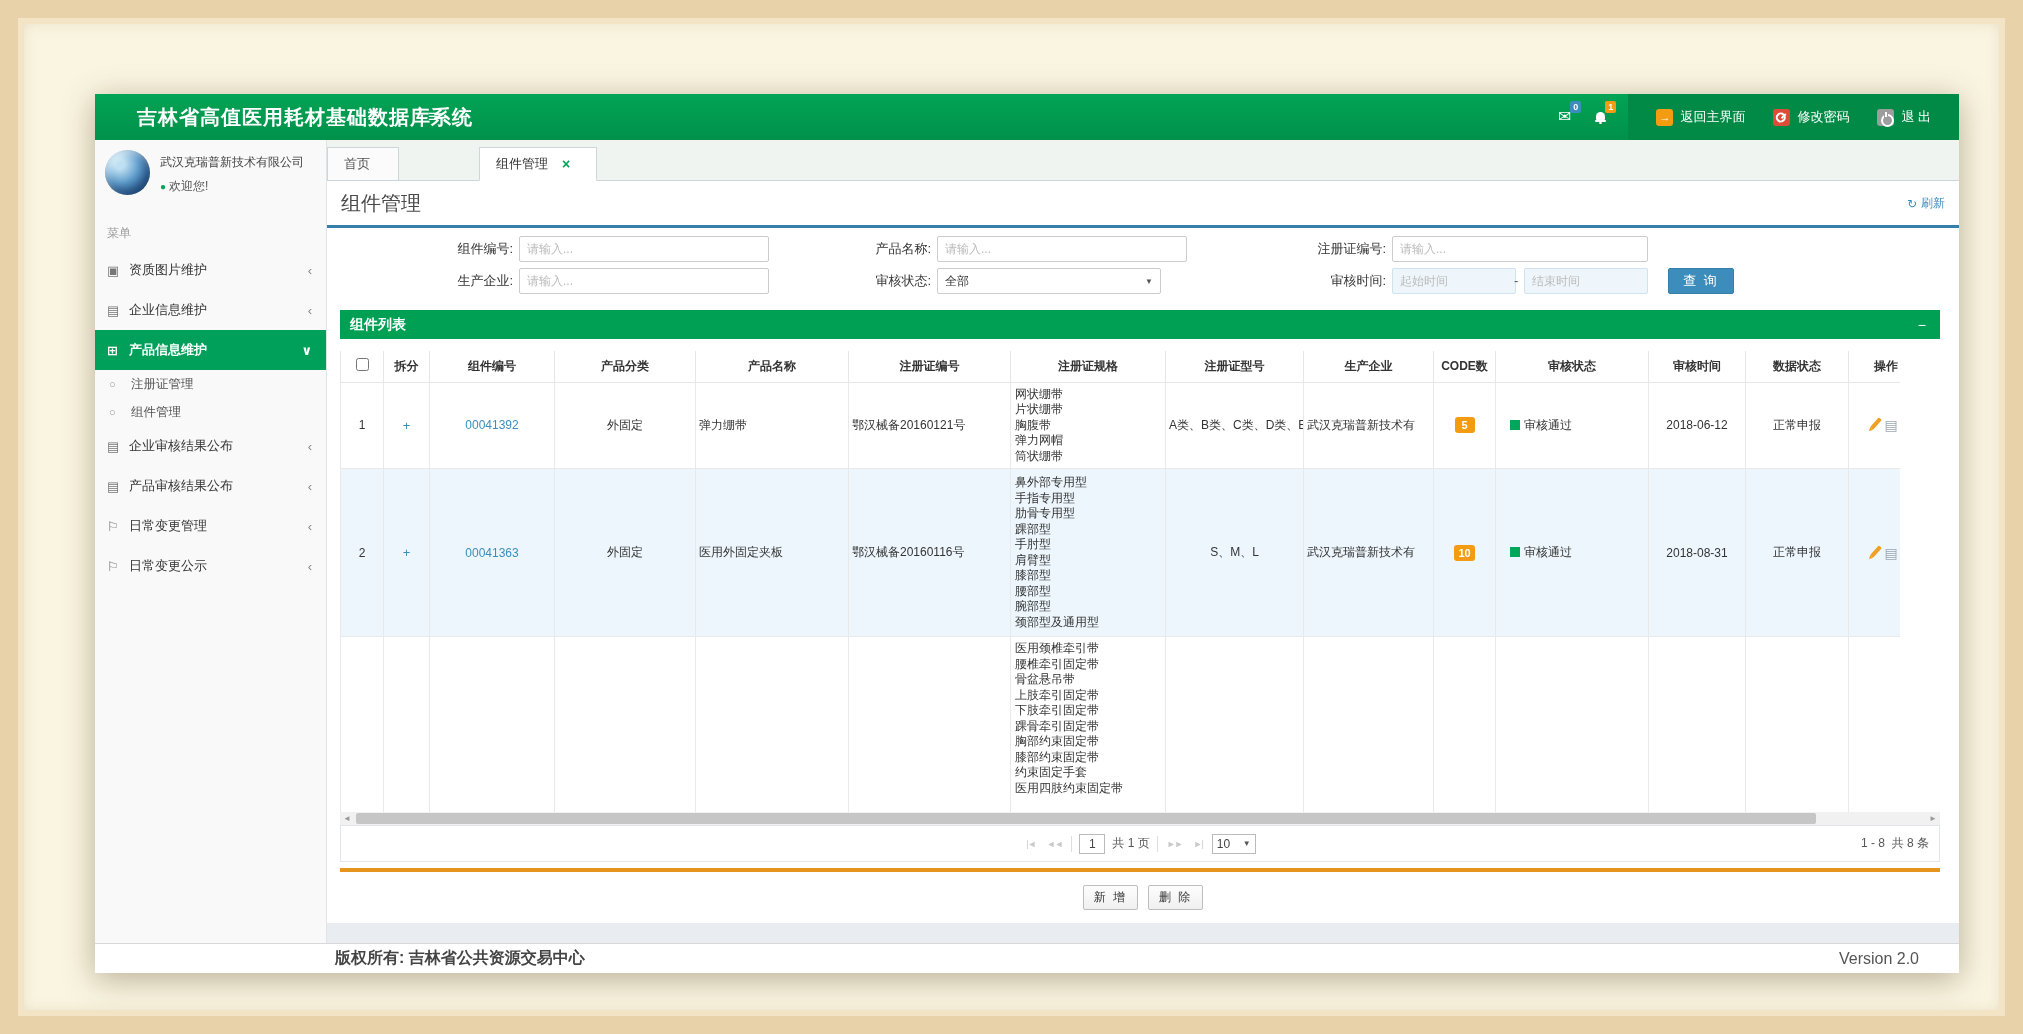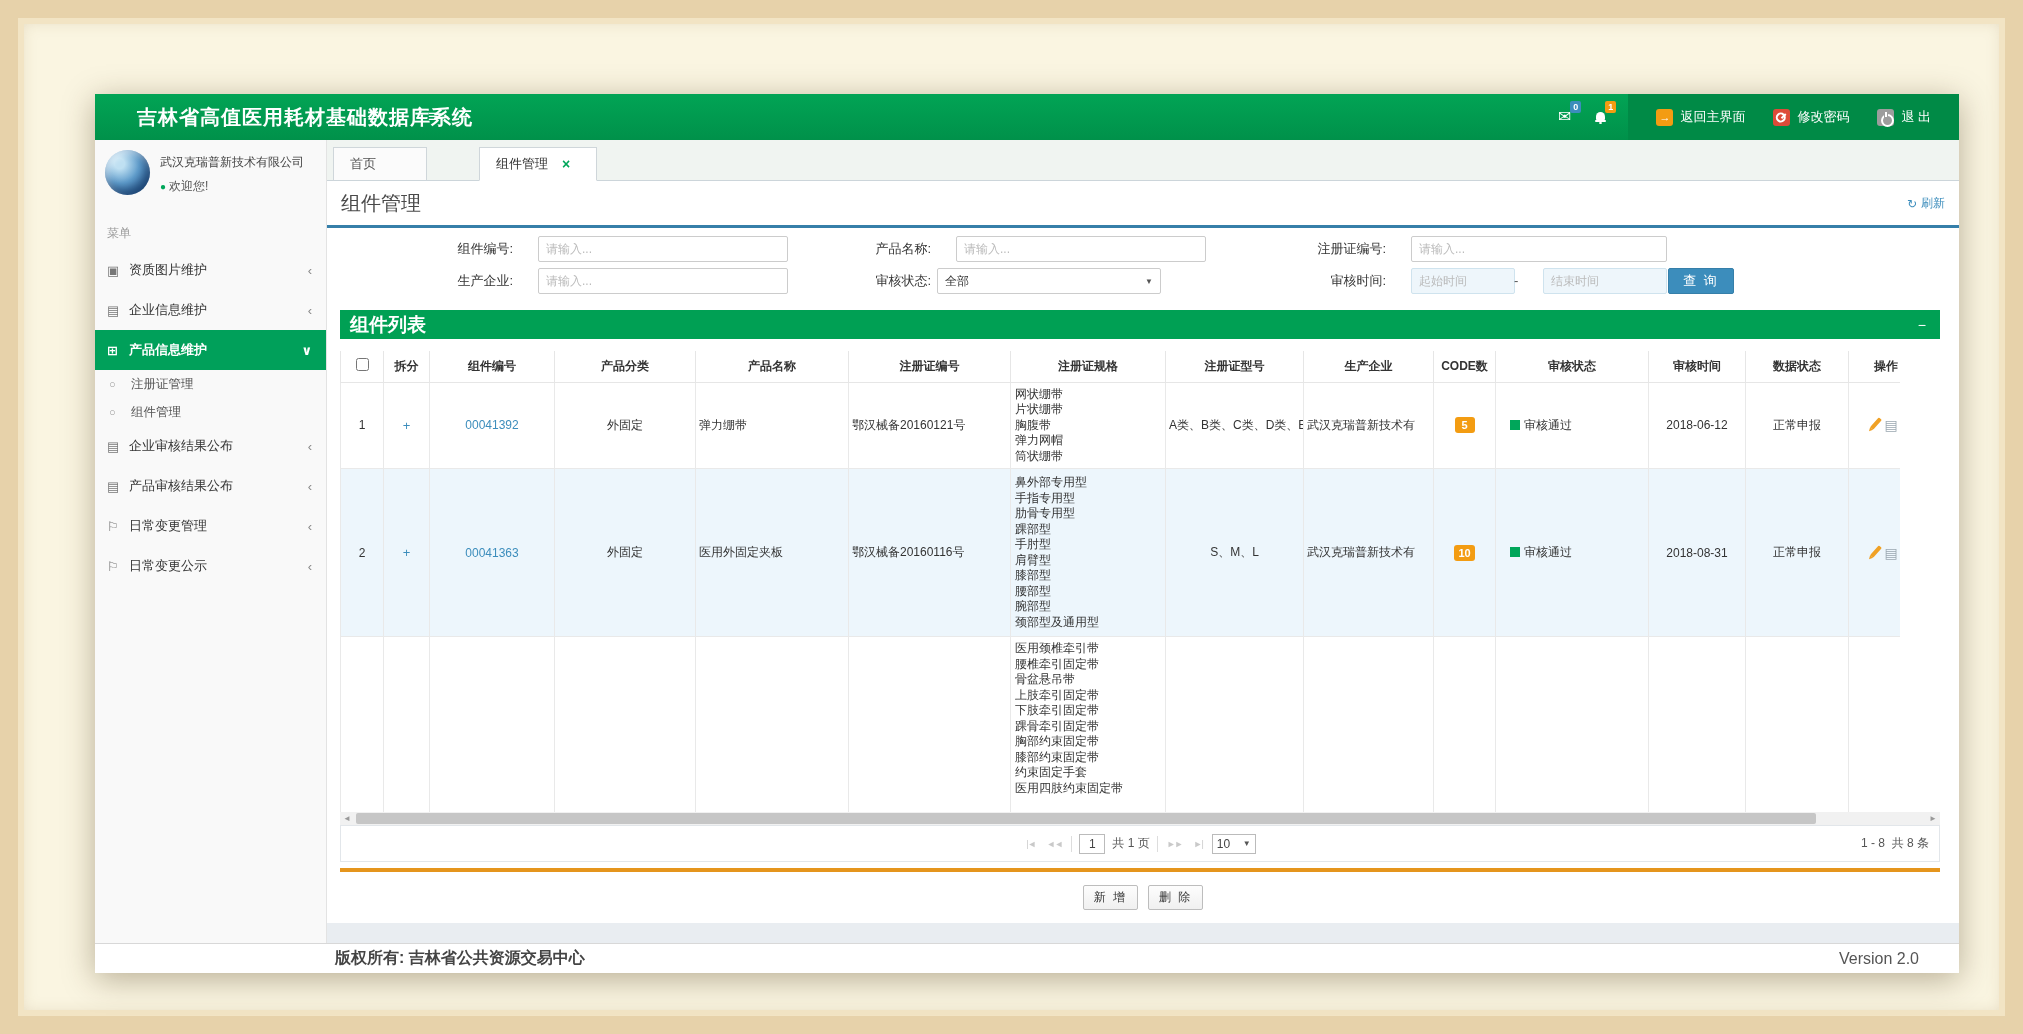--- a/index.html
+++ b/index.html
@@ -66,7 +66,7 @@
   .content { flex:1; display:flex; flex-direction:column; min-width:0; background:#fff; }
   .tabbar { height:41px; background:#f0f4f1; border-bottom:1px solid #ccd5da; position:relative; flex:0 0 41px; }
   .tab { position:absolute; bottom:-1px; height:34px; background:#fbfbfb; border:1px solid #cfd6da; border-bottom:1px solid #ccd5da; display:flex; align-items:center; padding:0 16px; font-size:13px; color:#555; cursor:pointer; }
-  .tab.t1 { left:6px; width:94px; }
+  .tab.t1 { left:0; width:72px; }
   .tab.active { left:152px; width:118px; background:#fff; border-bottom:1px solid #fff; color:#333; }
   .tab .close { margin-left:14px; color:#00a65a; font-weight:bold; font-size:14px; }
   .page-head { height:44px; display:flex; align-items:center; position:relative; flex:0 0 44px; }

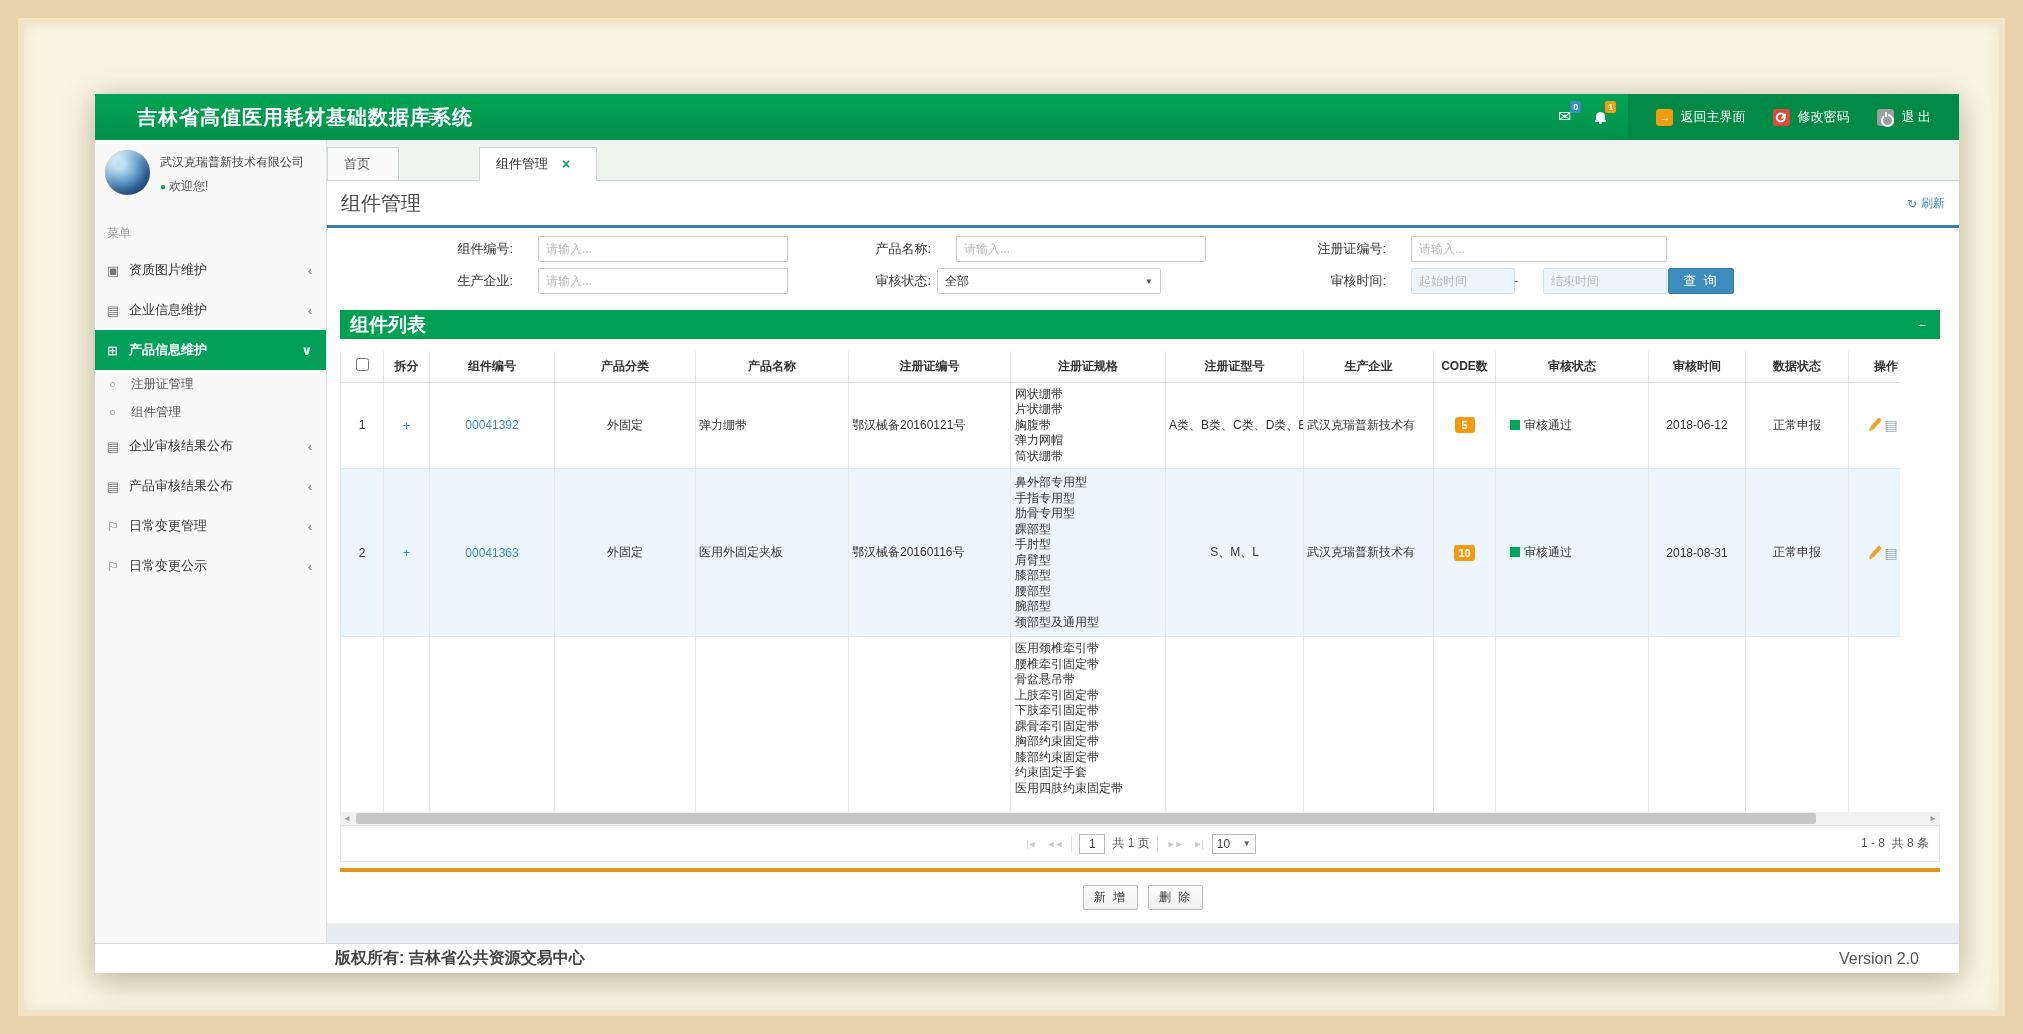--- a/index.html
+++ b/index.html
@@ -76,7 +76,7 @@
 
   .search { position:relative; height:82px; flex:0 0 82px; }
   .f-label { position:absolute; width:130px; text-align:right; font-size:13px; color:#333; line-height:26px; }
-  .f-input { position:absolute; height:26px; border:1px solid #ccc; border-radius:2px; background:#fff; font-size:12px; color:#333; padding:0 7px; font-family:inherit;margin-left:19px; }
+  .f-input { position:absolute; height:26px; border:1px solid #ccc; border-radius:2px; background:#fff; font-size:12px; color:#333; padding:0 7px; font-family:inherit; }
   .f-input::placeholder { color:#bbb; }
   .f-input.date { background:#eef6fb; border-color:#cfe3ee; }
   .f-select { position:absolute; height:26px; border:1px solid #ccc; border-radius:2px; background:#fff; display:flex; align-items:center; font-size:12px; color:#333; padding:0 7px; cursor:pointer; }

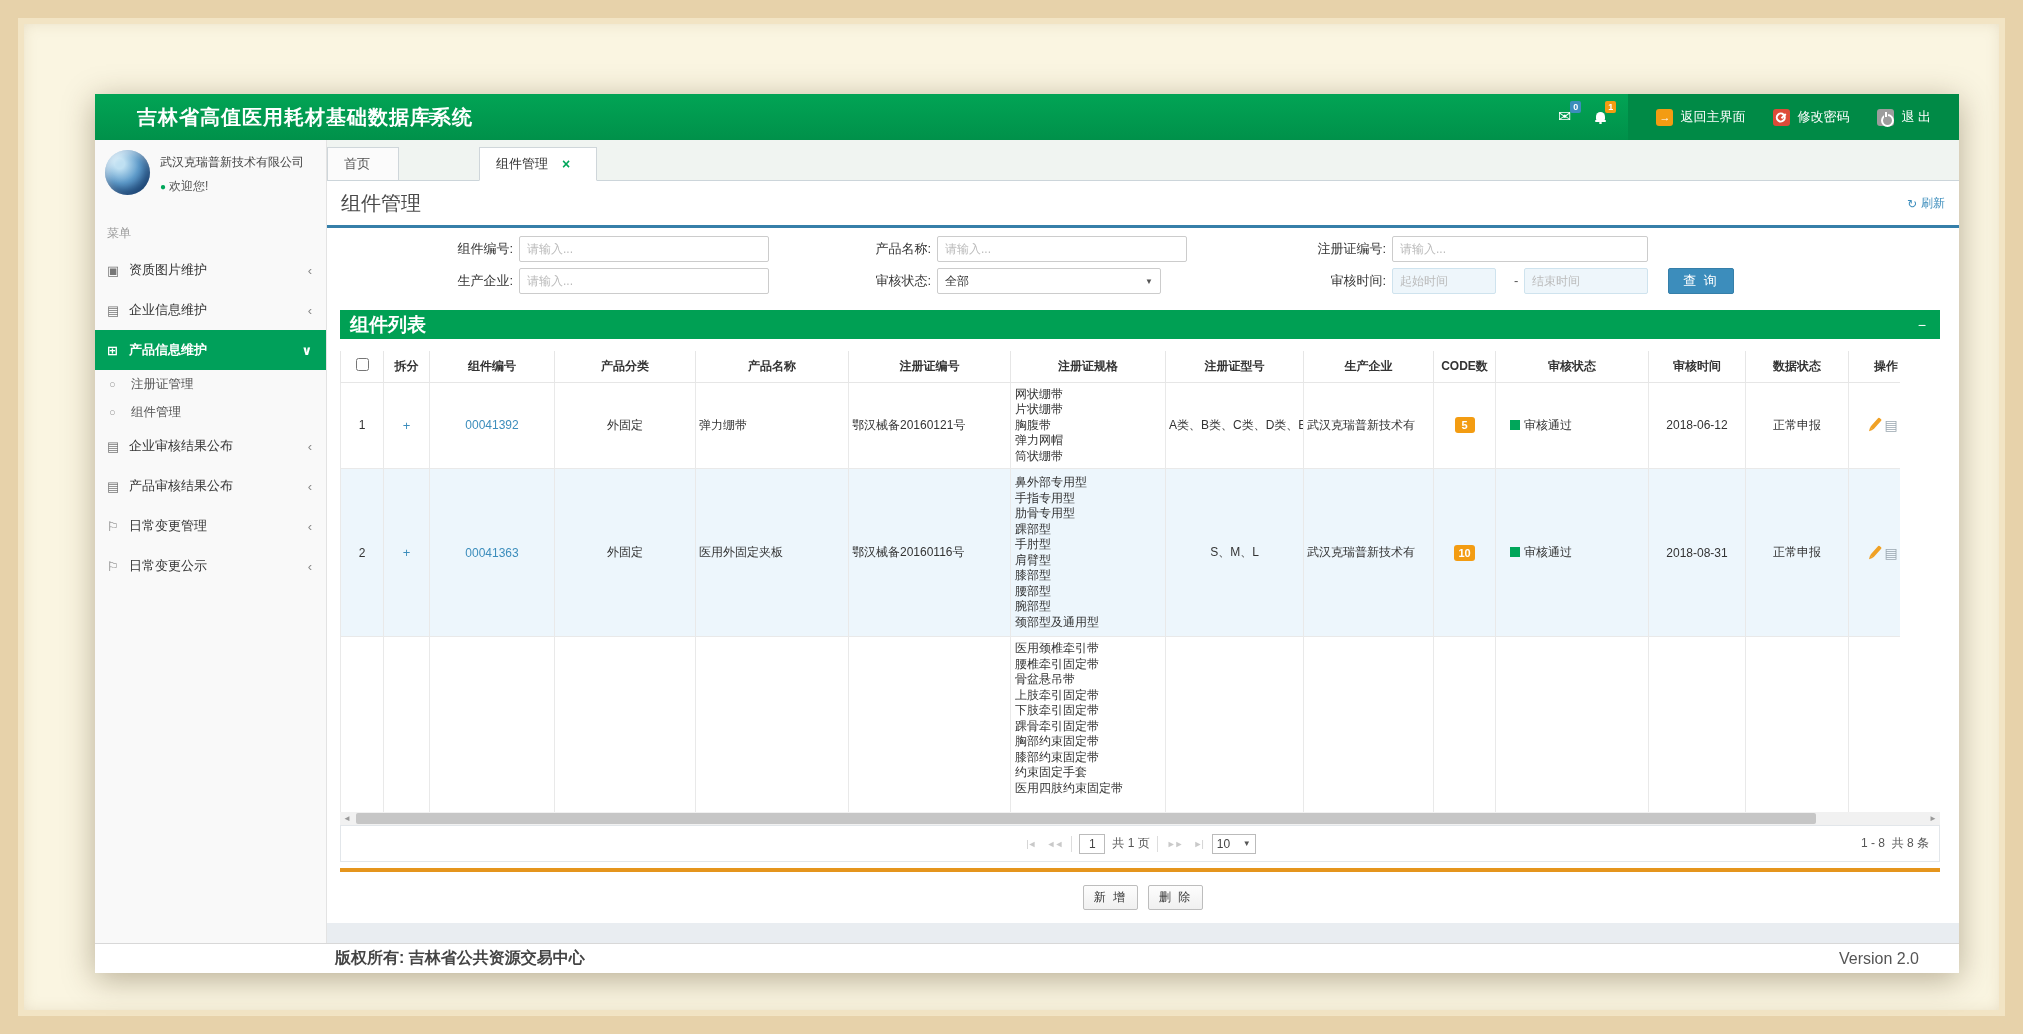--- a/index.html
+++ b/index.html
@@ -270,7 +270,7 @@
           <span class="caret">▼</span>
         </div>
         <div class="f-label row2" style="left:929px">审核时间:</div>
-        <input class="f-input date row2" style="left: 1065px; width: 104px;" placeholder="起始时间">
+        <input class="f-input date row2" style="left: 1065px; width: 124px;" placeholder="起始时间">
         <div class="dash row2" style="left:1187px">-</div>
         <input class="f-input date row2" style="left: 1197px; width: 124px;" placeholder="结束时间">
         <button class="btn-query row2" style="left:1341px">查 询</button>

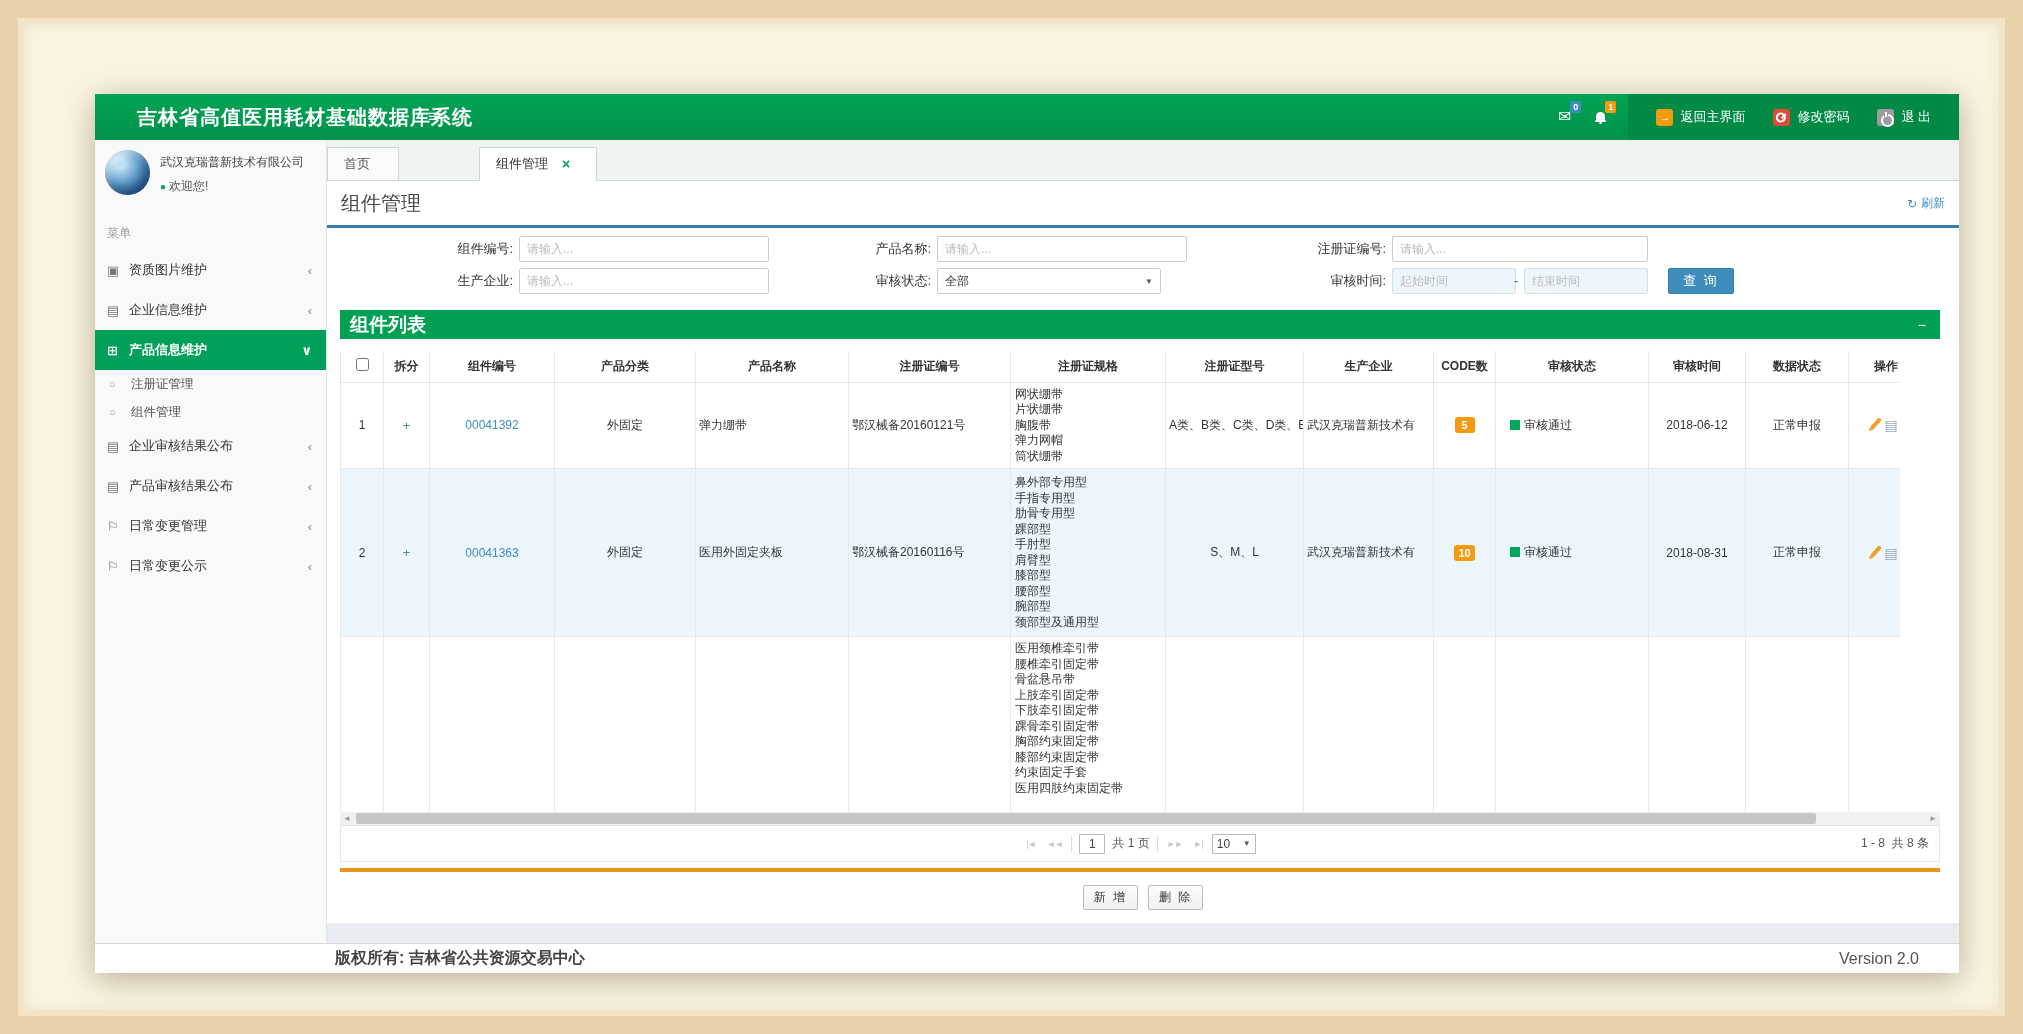--- a/index.html
+++ b/index.html
@@ -86,7 +86,7 @@
   .btn-query { position:absolute; width:66px; height:26px; background:#3c8dbc; color:#fff; border:1px solid #367fa9; border-radius:2px; font-size:13px; letter-spacing:2px; cursor:pointer; }
 
   .list-head { margin-left:13px; width:1600px; height:29px; background:#00a054; color:#fff; display:flex; align-items:center; padding:0 10px; flex:0 0 29px; }
-  .list-head b { font-size:19px; }
+  .list-head b { font-size:14px; }
   .list-head .note { font-size:12px; }
   .list-head .collapse { margin-left:auto; font-size:14px; cursor:pointer; padding:0 4px; }
 

